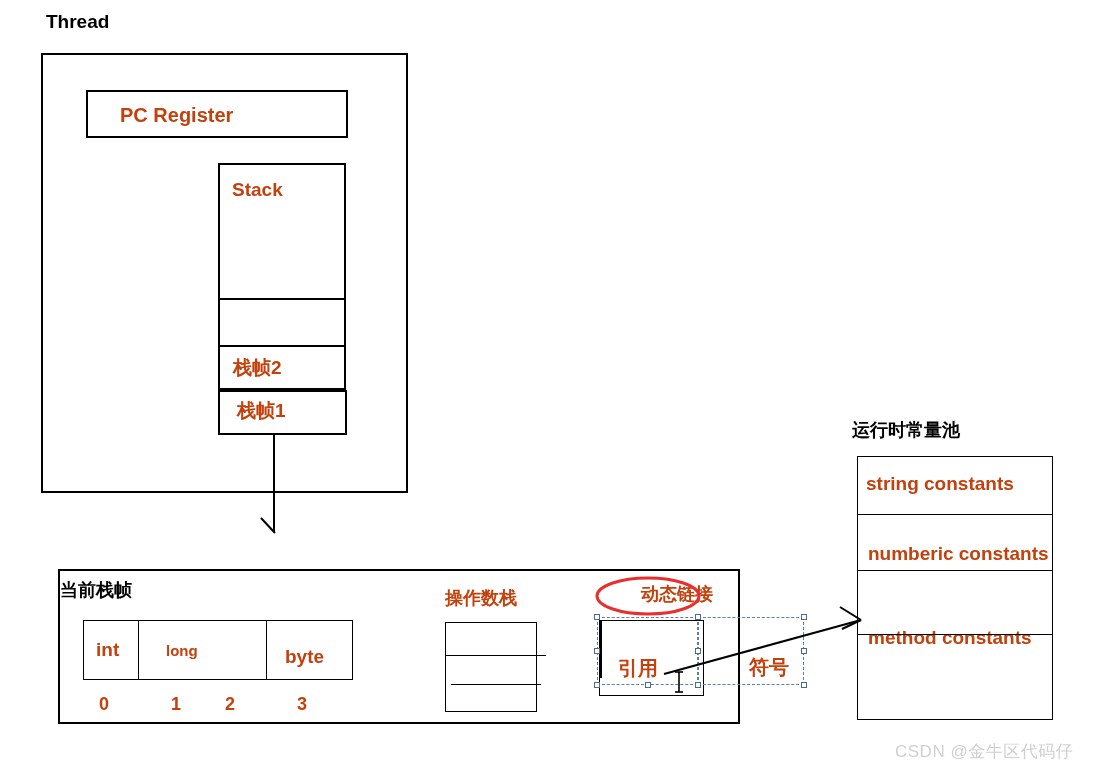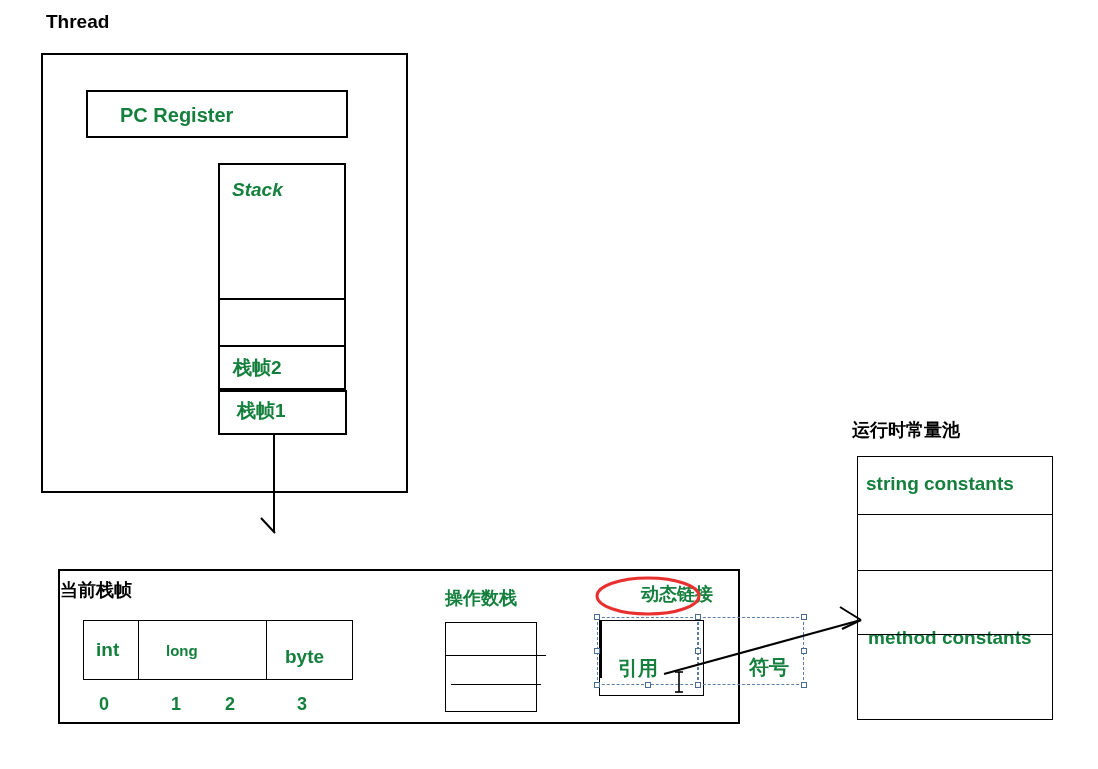--- a/index.html
+++ b/index.html
@@ -49,7 +49,7 @@
   .celltext {
     position: absolute;
     font-weight: bold;
-    color: #15803d;
+    color: #c2410c;
     white-space: nowrap;
     line-height: 1;
   }

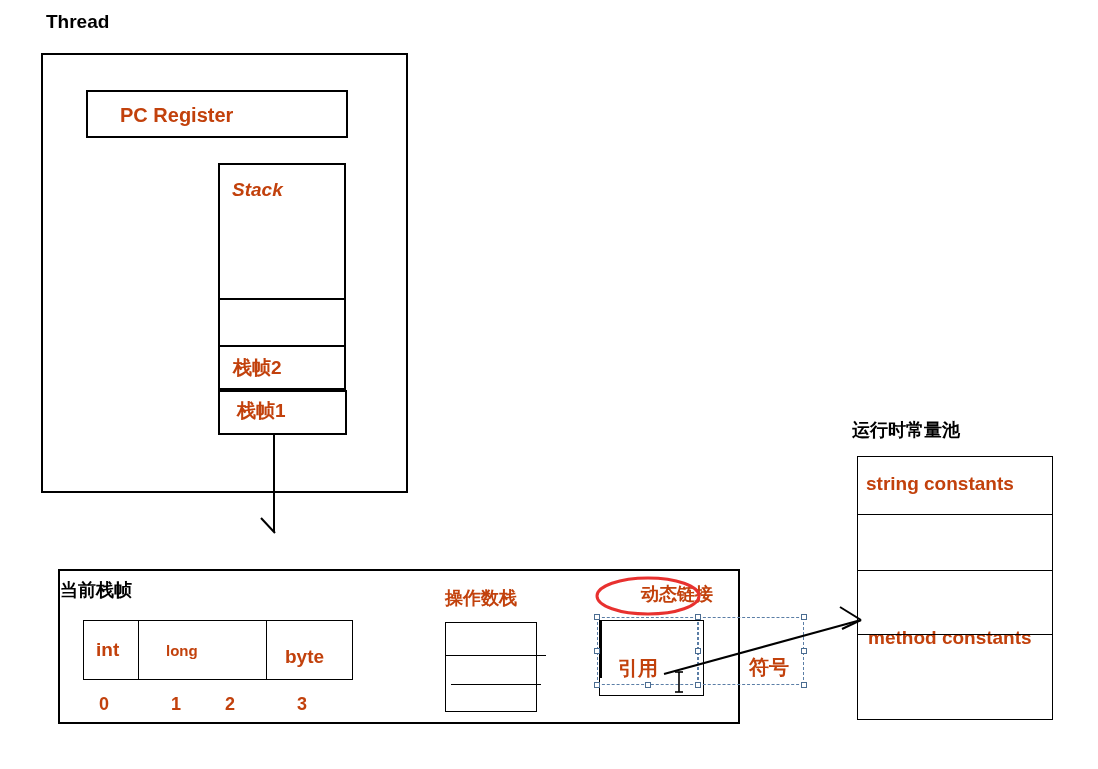--- a/index.html
+++ b/index.html
@@ -101,7 +101,7 @@
   <div class="celltext" style="left:120px; top:105px; font-size:20px;">PC Register</div>
 
   <div class="box" style="left:218px; top:163px; width:128px; height:227px;"></div>
-  <div class="celltext" style="left:232px; top:180px; font-size:19px;font-style:italic;">Stack</div>
+  <div class="celltext" style="left:232px; top:180px; font-size:19px;">Stack</div>
 
   <div class="hline" style="left:219px; top:298px; width:126px;"></div>
   <div class="hline" style="left:219px; top:345px; width:126px;"></div>

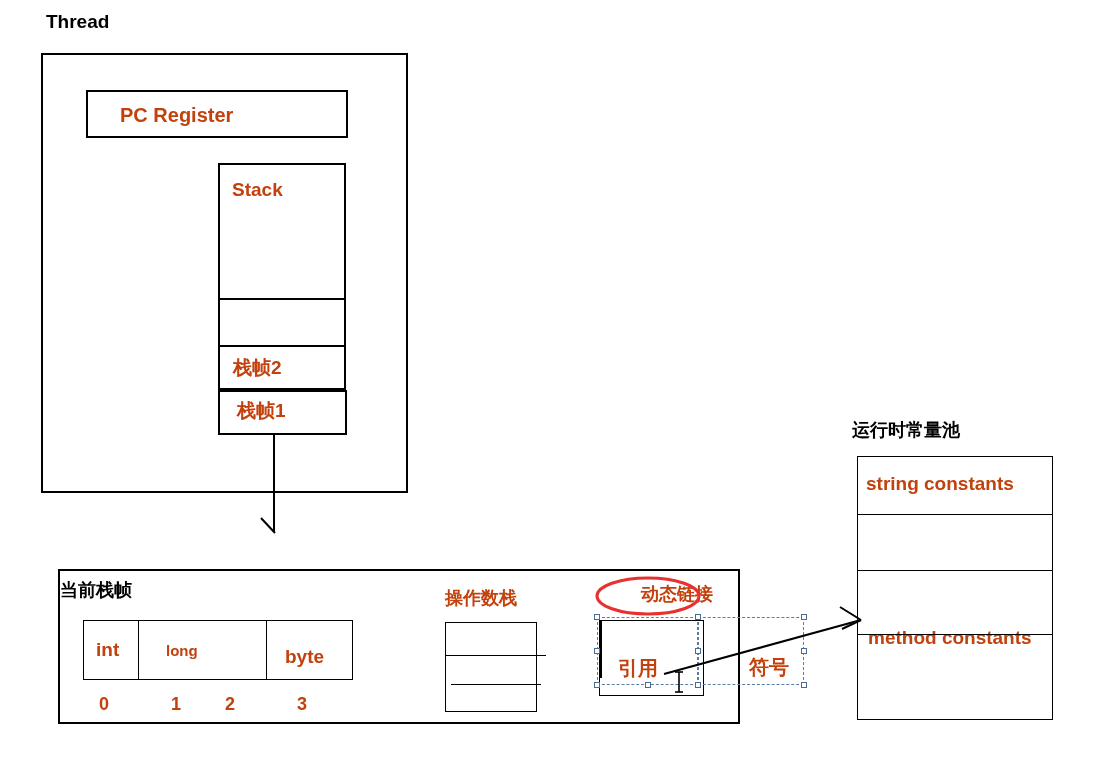--- a/index.html
+++ b/index.html
@@ -165,6 +165,7 @@
   <div class="celltext" style="left:866px; top:474px; font-size:19px;">string constants</div>
   <div class="hline" style="left:858px; top:514px; width:194px; border-top-width:1.6px;"></div>
 
+  <div class="celltext" style="left:868px; top:544px; font-size:19px;">numberic constants</div>
   <div class="hline" style="left:858px; top:570px; width:194px; border-top-width:1.6px;"></div>
 
   <div class="celltext" style="left:868px; top:614px; font-size:19px;margin-top:14px;">method constants</div>

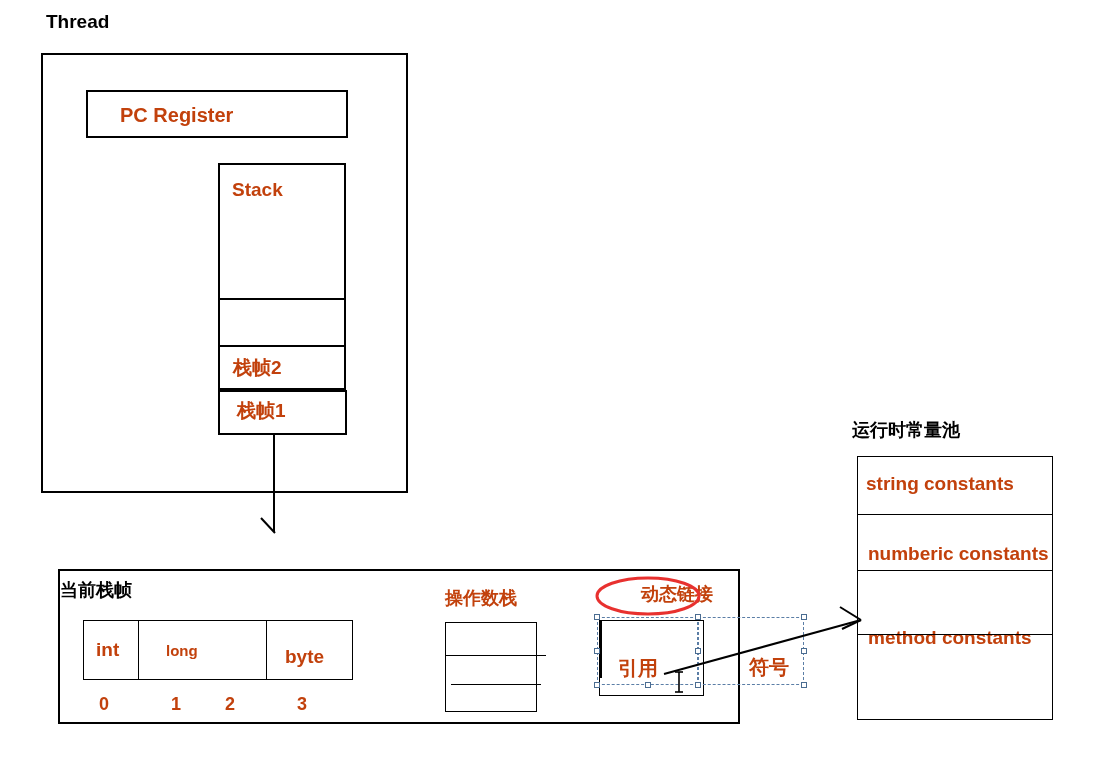--- a/index.html
+++ b/index.html
@@ -191,6 +191,7 @@
     </g>
   </svg>
 
+  <div class="watermark" style="left:895px; top:740px;">CSDN @金牛区代码仔</div>
 
 </div>
 

